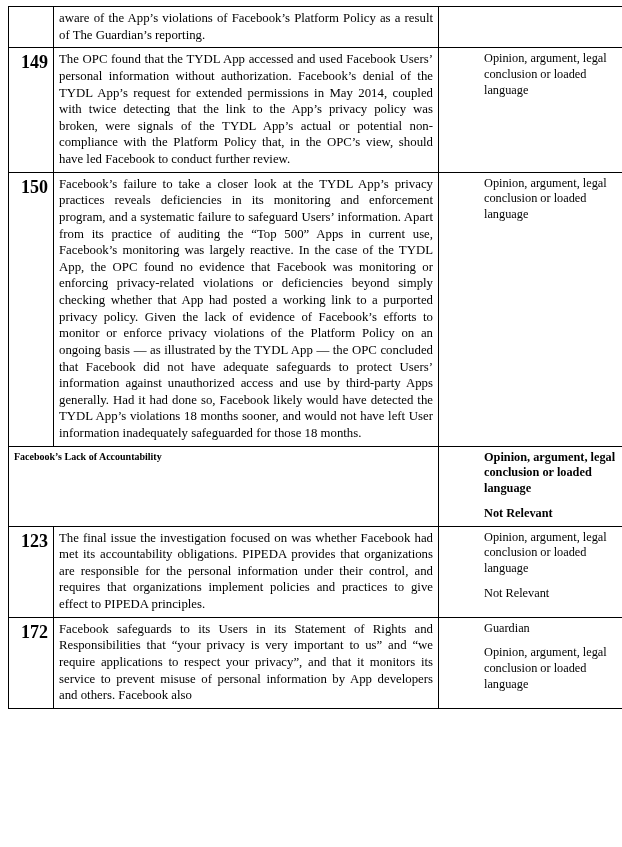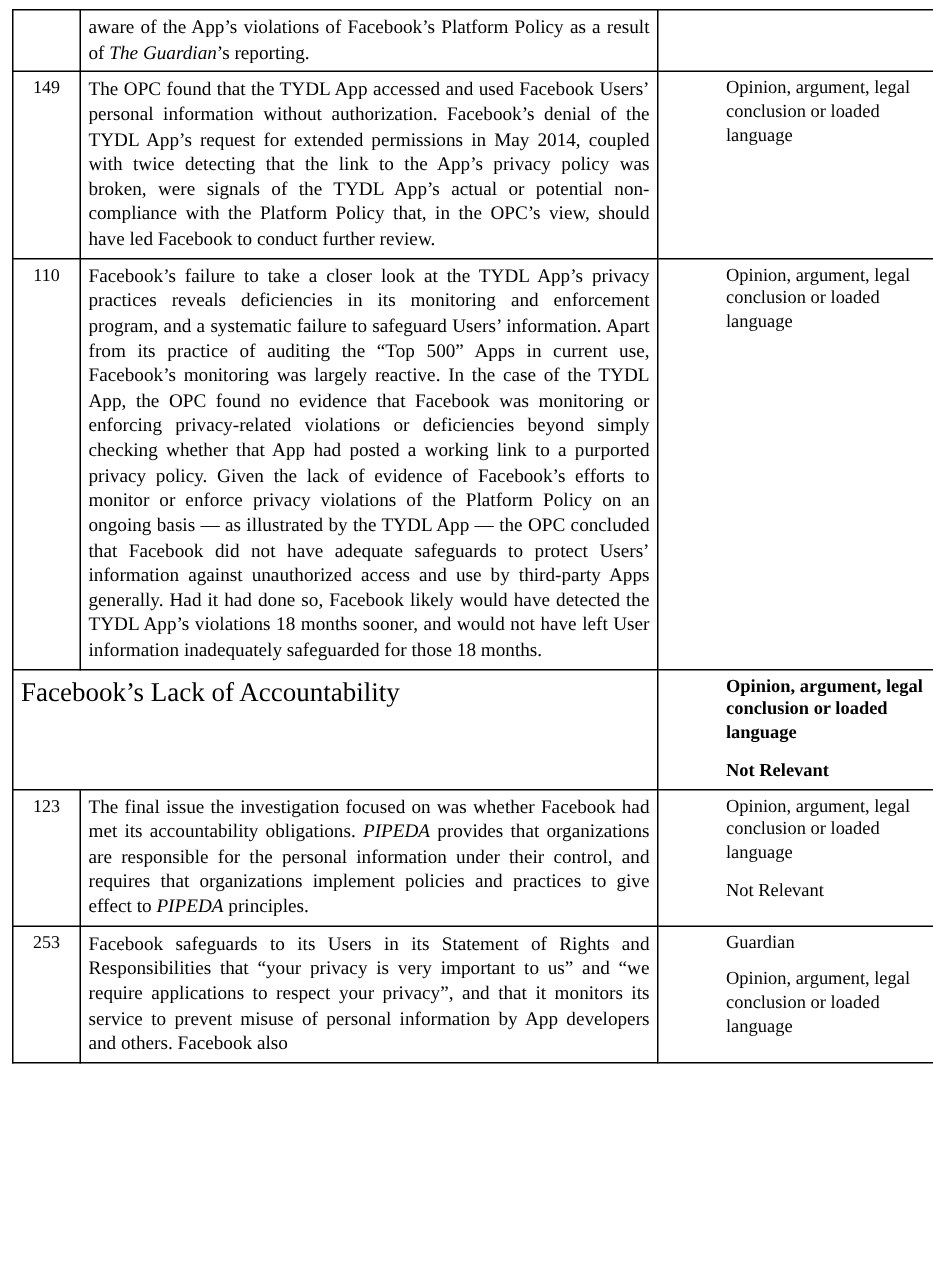--- a/index.html
+++ b/index.html
@@ -65,7 +65,6 @@
     font-weight: bold;
   }
   .ital {
-    font-style: italic;
   }
   .note-line {
     display: block;

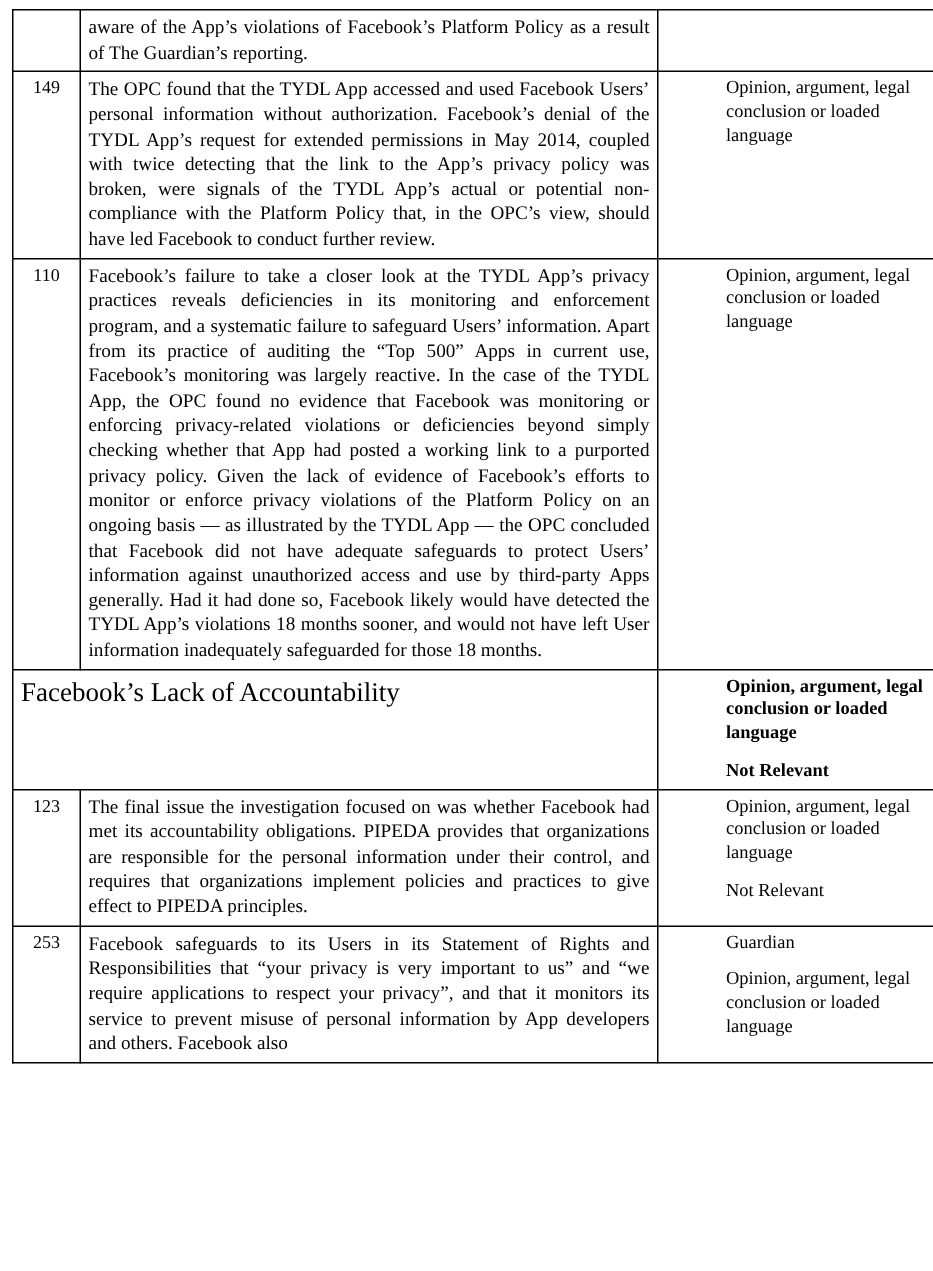--- a/index.html
+++ b/index.html
@@ -34,11 +34,12 @@
   }
   td.num-col {
     width: 34px;
-    text-align: center;
-    font-size: 12px;
+    text-align: right;
+    font-size: 18px;
     line-height: 1.28;
     padding-left: 6px;
     padding-top: 4px;
+    font-weight: bold;
   }
   td.body-col {
     width: 374px;

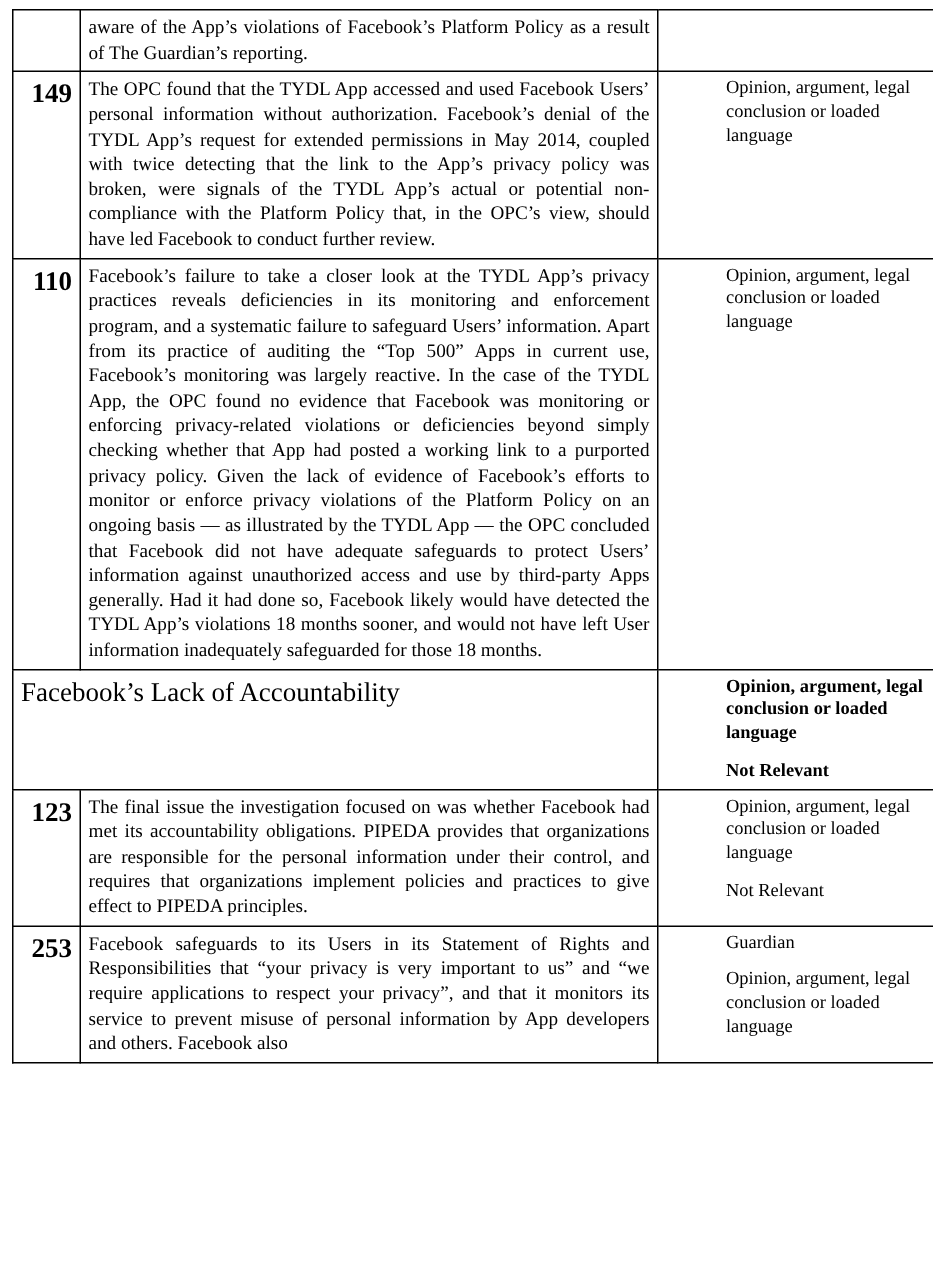--- a/index.html
+++ b/index.html
@@ -98,7 +98,7 @@
           </td>
         </tr>
         <tr>
-          <td class="num-col">110</td>
+          <td class="num-col">150</td>
           <td class="body-col">Facebook’s failure to take a closer look at the TYDL App’s privacy practices reveals deficiencies in its monitoring and enforcement program, and a systematic failure to safeguard Users’ information. Apart from its practice of auditing the “Top 500” Apps in current use, Facebook’s monitoring was largely reactive. In the case of the TYDL App, the OPC found no evidence that Facebook was monitoring or enforcing privacy-related violations or deficiencies beyond simply checking whether that App had posted a working link to a purported privacy policy. Given the lack of evidence of Facebook’s efforts to monitor or enforce privacy violations of the Platform Policy on an ongoing basis — as illustrated by the TYDL App — the OPC concluded that Facebook did not have adequate safeguards to protect Users’ information against unauthorized access and use by third-party Apps generally. Had it had done so, Facebook likely would have detected the TYDL App’s violations 18 months sooner, and would not have left User information inadequately safeguarded for those 18 months.</td>
           <td class="note-col">
             <span class="note-line">Opinion, argument, legal conclusion or loaded language</span>

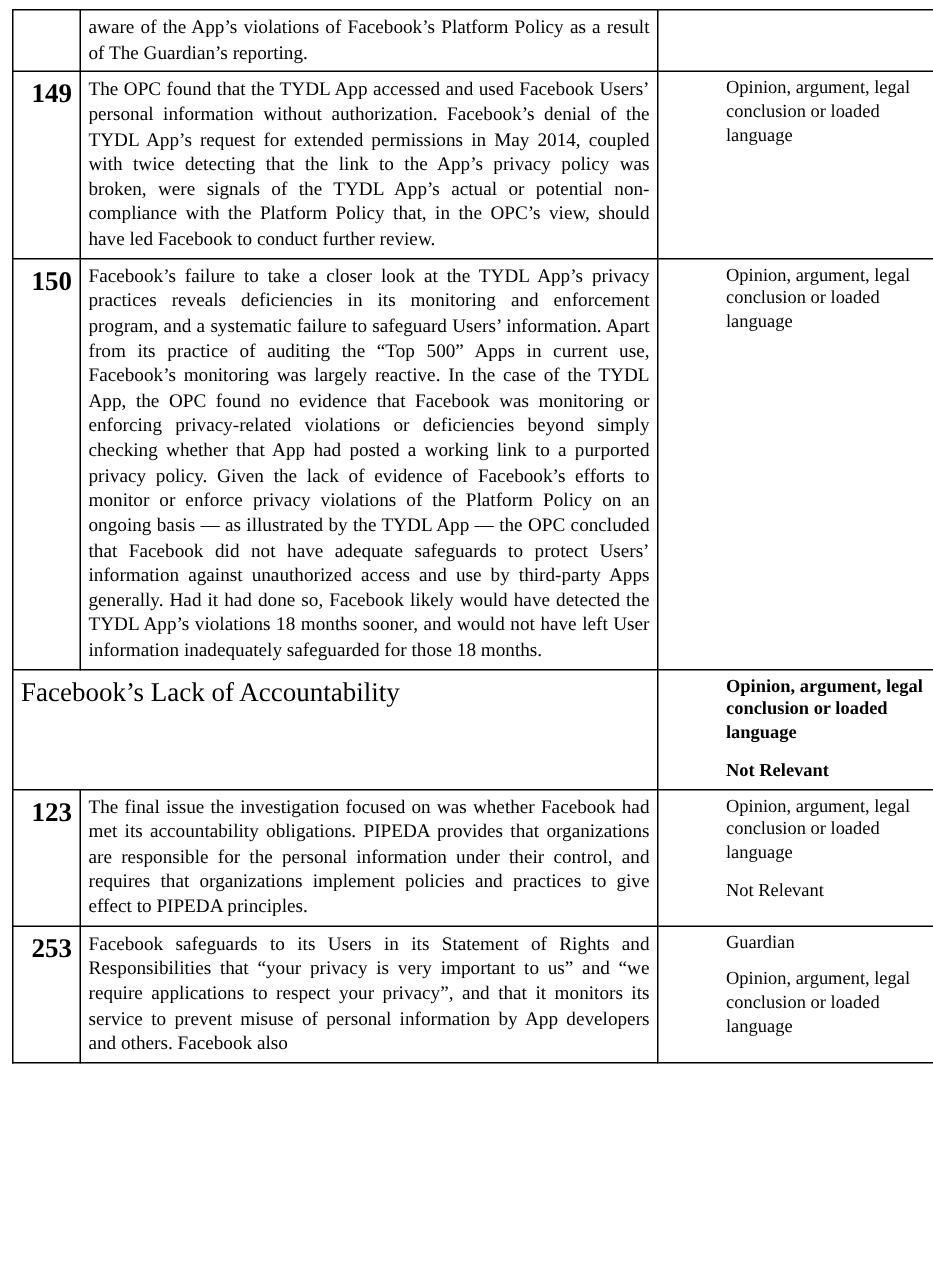--- a/index.html
+++ b/index.html
@@ -56,8 +56,8 @@
     text-align: left;
   }
   td.heading-cell {
-    font-weight: normal;
-    font-size: 18px;
+    font-weight: bold;
+    font-size: 10px;
     line-height: 1.30;
     padding-top: 6px;
     padding-bottom: 6px;

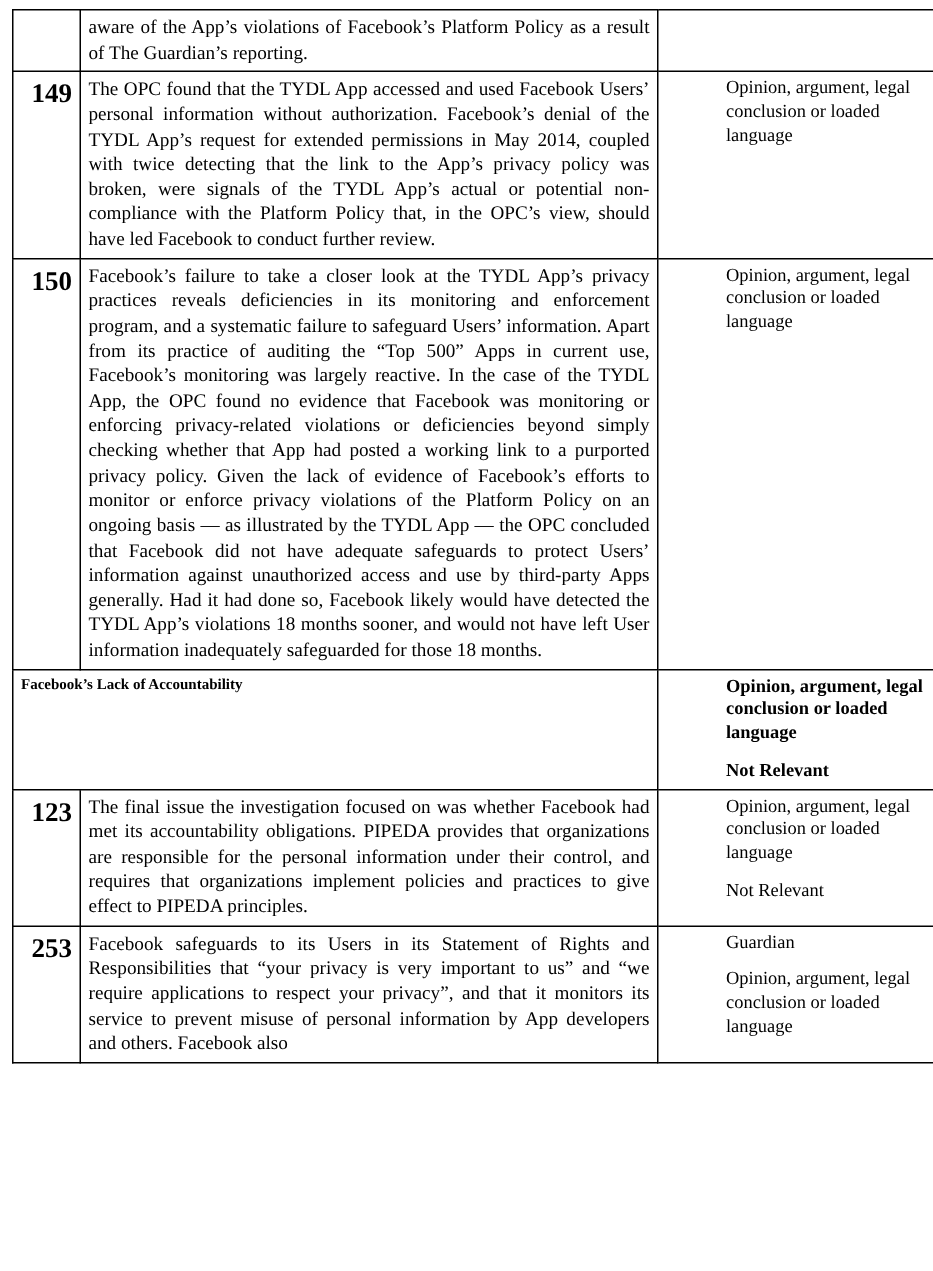--- a/index.html
+++ b/index.html
@@ -122,7 +122,7 @@
           </td>
         </tr>
         <tr>
-          <td class="num-col">253</td>
+          <td class="num-col">172</td>
           <td class="body-col">Facebook safeguards to its Users in its Statement of Rights and Responsibilities that “your privacy is very important to us” and “we require applications to respect your privacy”, and that it monitors its service to prevent misuse of personal information by App developers and others. Facebook also</td>
           <td class="note-col">
             <span class="note-line">Guardian</span>

